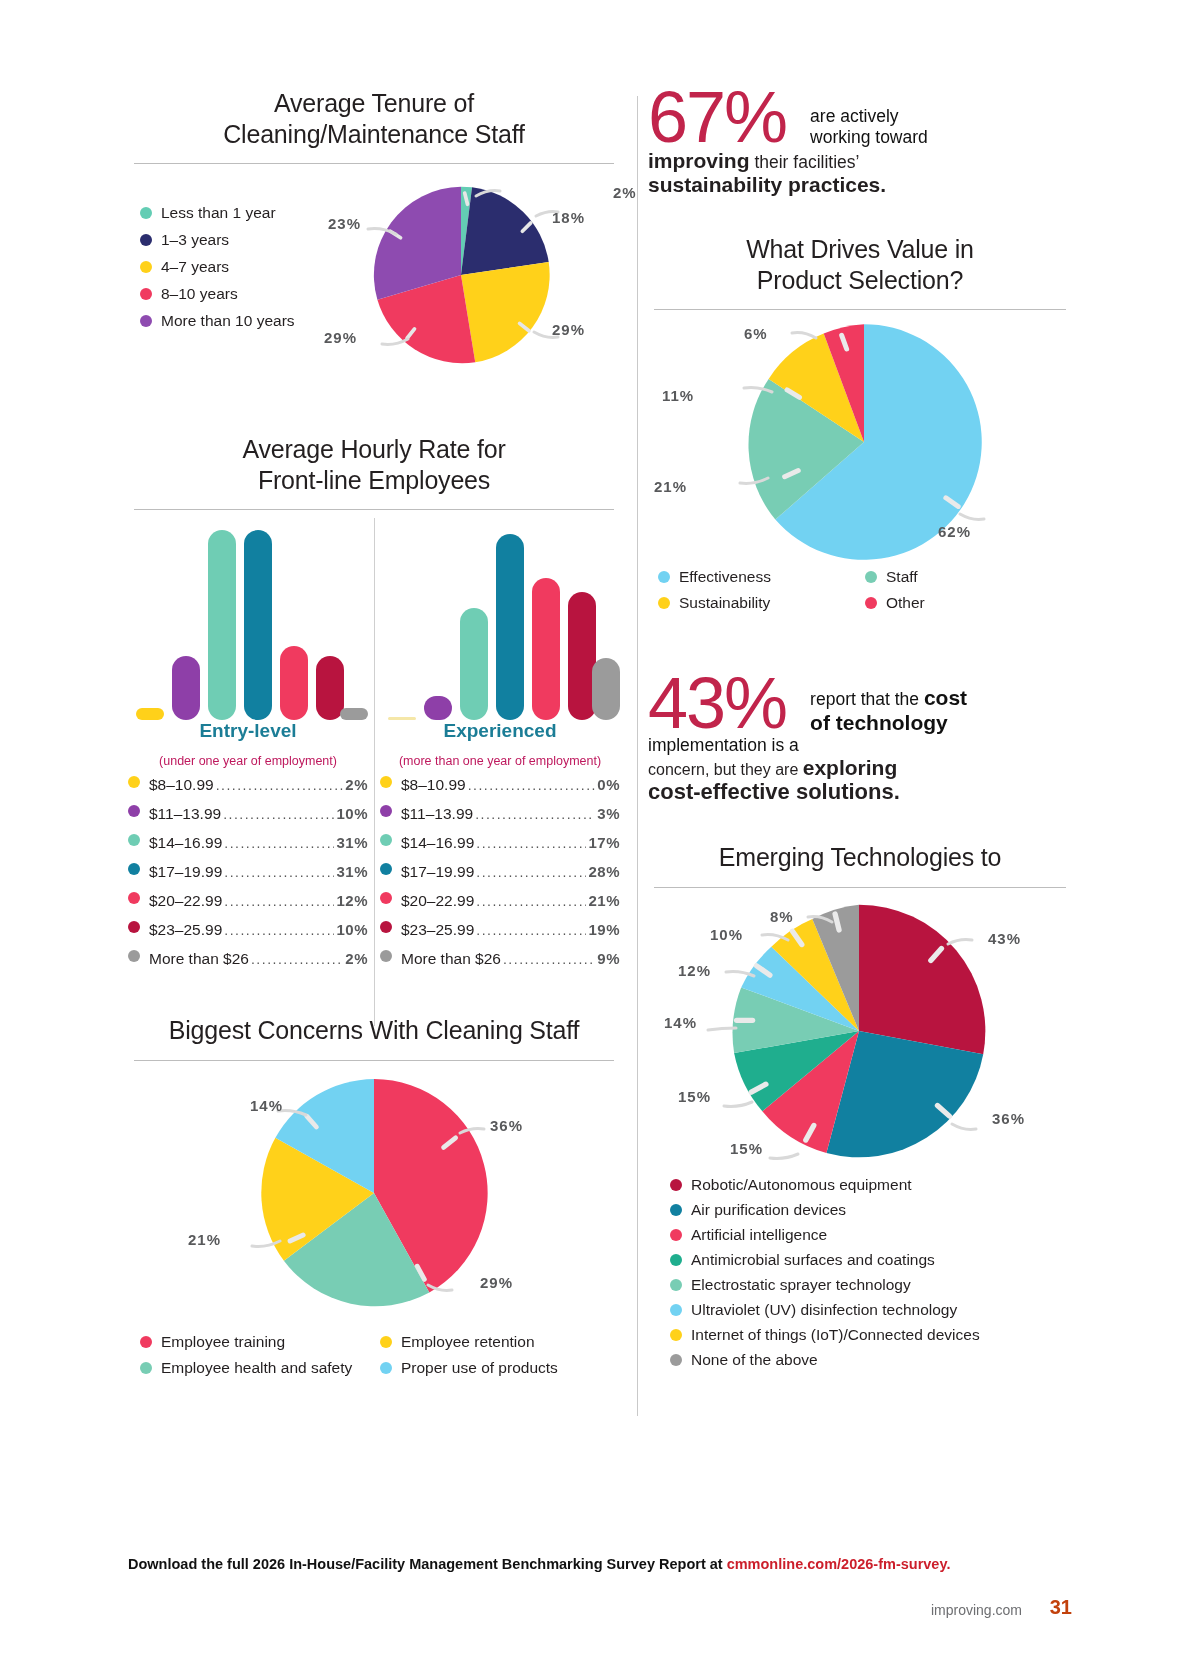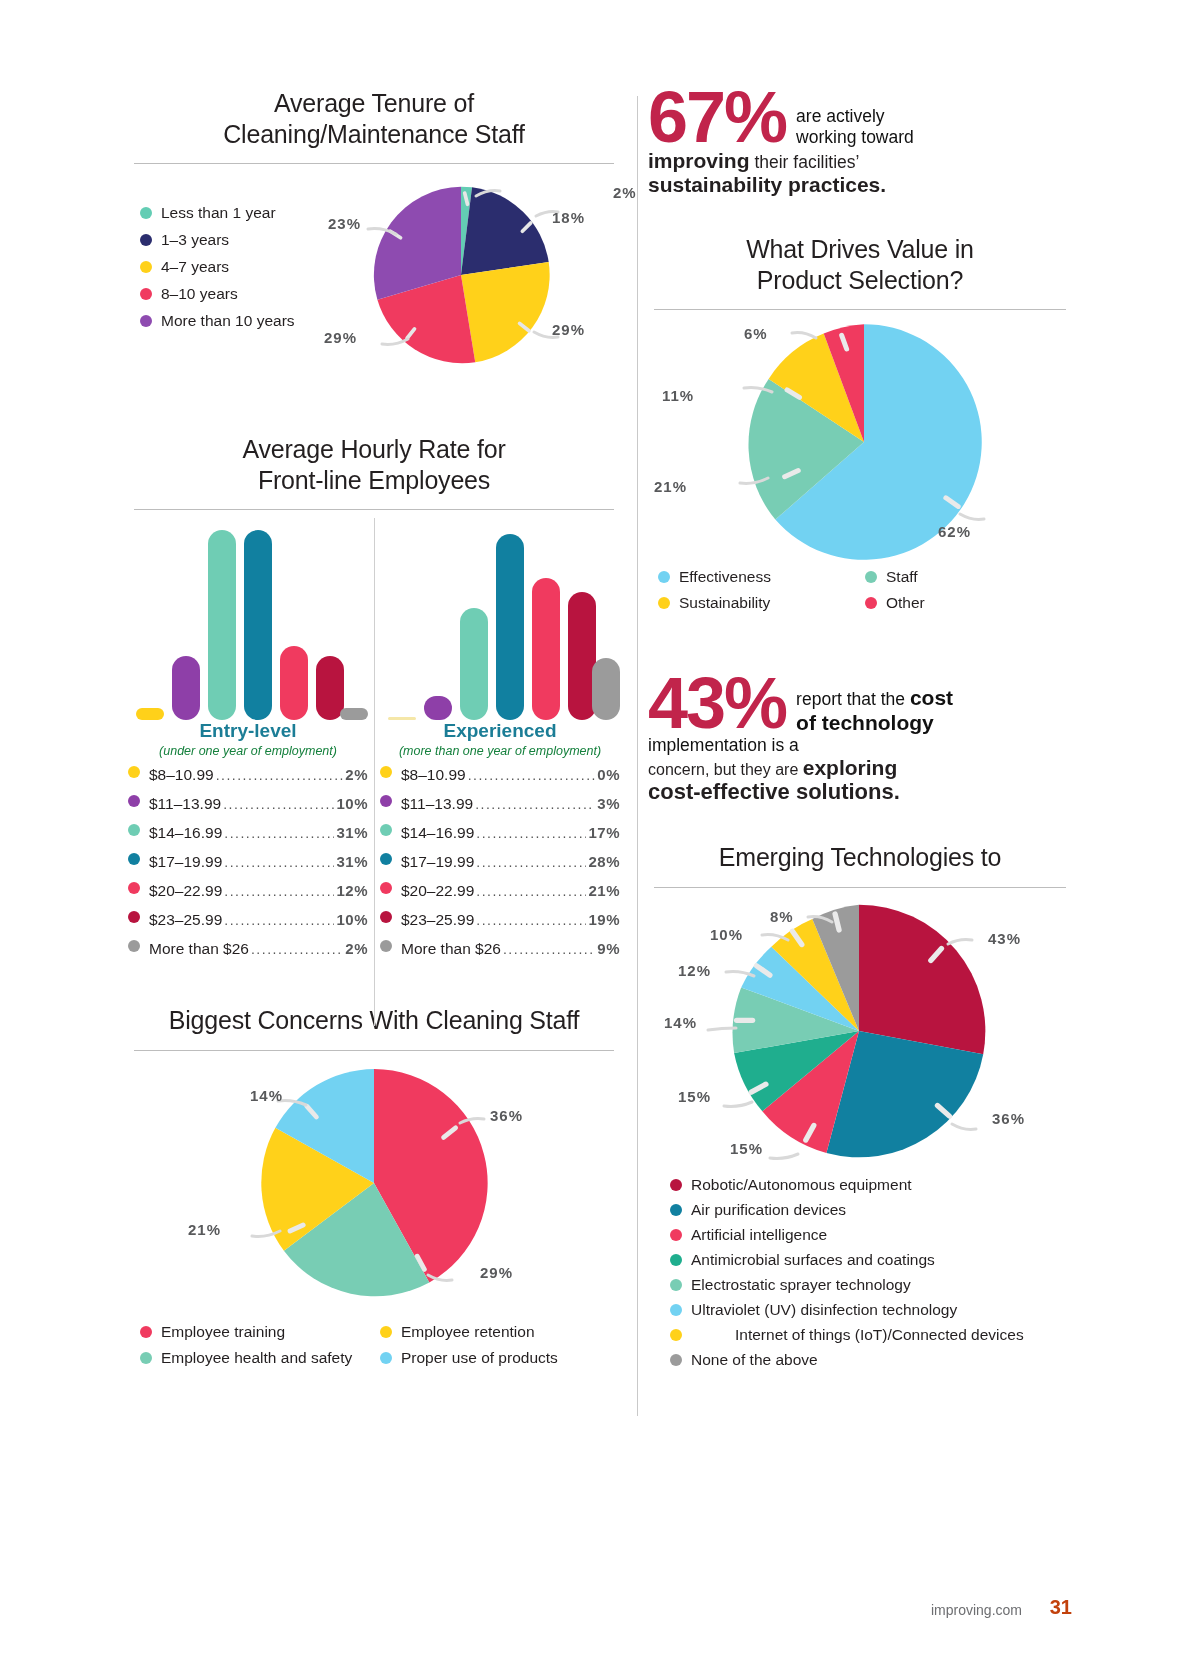--- a/index.html
+++ b/index.html
@@ -51,9 +51,9 @@
   
   .stat { position: relative; }
   .stat .big {
-    font-size: 72px; font-weight: 700; color: #c1244b;
+    font-size: 72px; font-weight: 400; color: #c1244b;
     line-height: 0.82; letter-spacing: -2px;
-    float: left; margin-right: 10px;
+    float: left; margin-right: 24px;
   }
   .stat .txt { font-size: 17.5px; line-height: 1.18; color: #111; }
   .stat .txt b { font-weight: 800; }

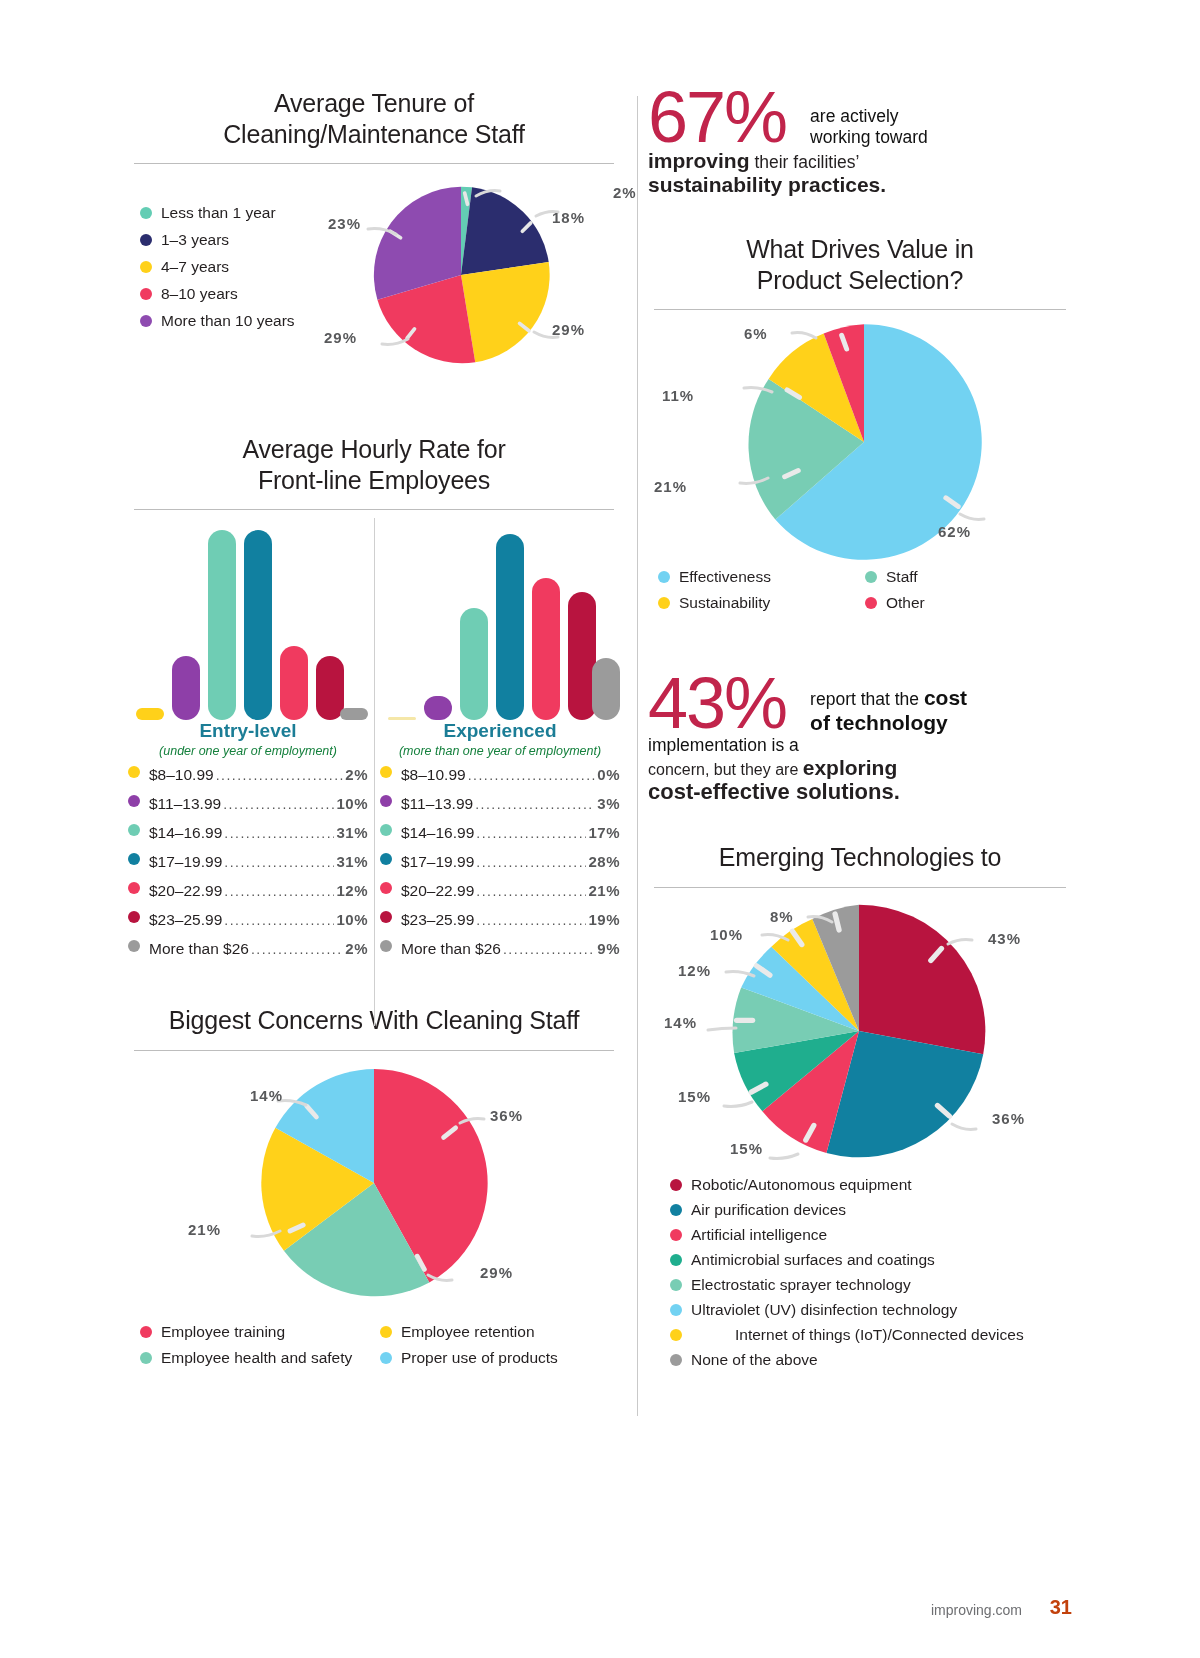--- a/index.html
+++ b/index.html
@@ -68,8 +68,8 @@
     text-align: center; color: #1b7d96; font-weight: 800; font-size: 19px;
   }
   .tbl-sub {
-    text-align: center; color: #15803d; font-style: italic;
-    font-size: 12.5px; margin-top: 2px; margin-bottom: 8px;
+    text-align: center; color: #be185d; 
+    font-size: 12.5px; margin-top: 12px; margin-bottom: 8px;
   }
   .rate-row {
     display: flex; align-items: baseline;

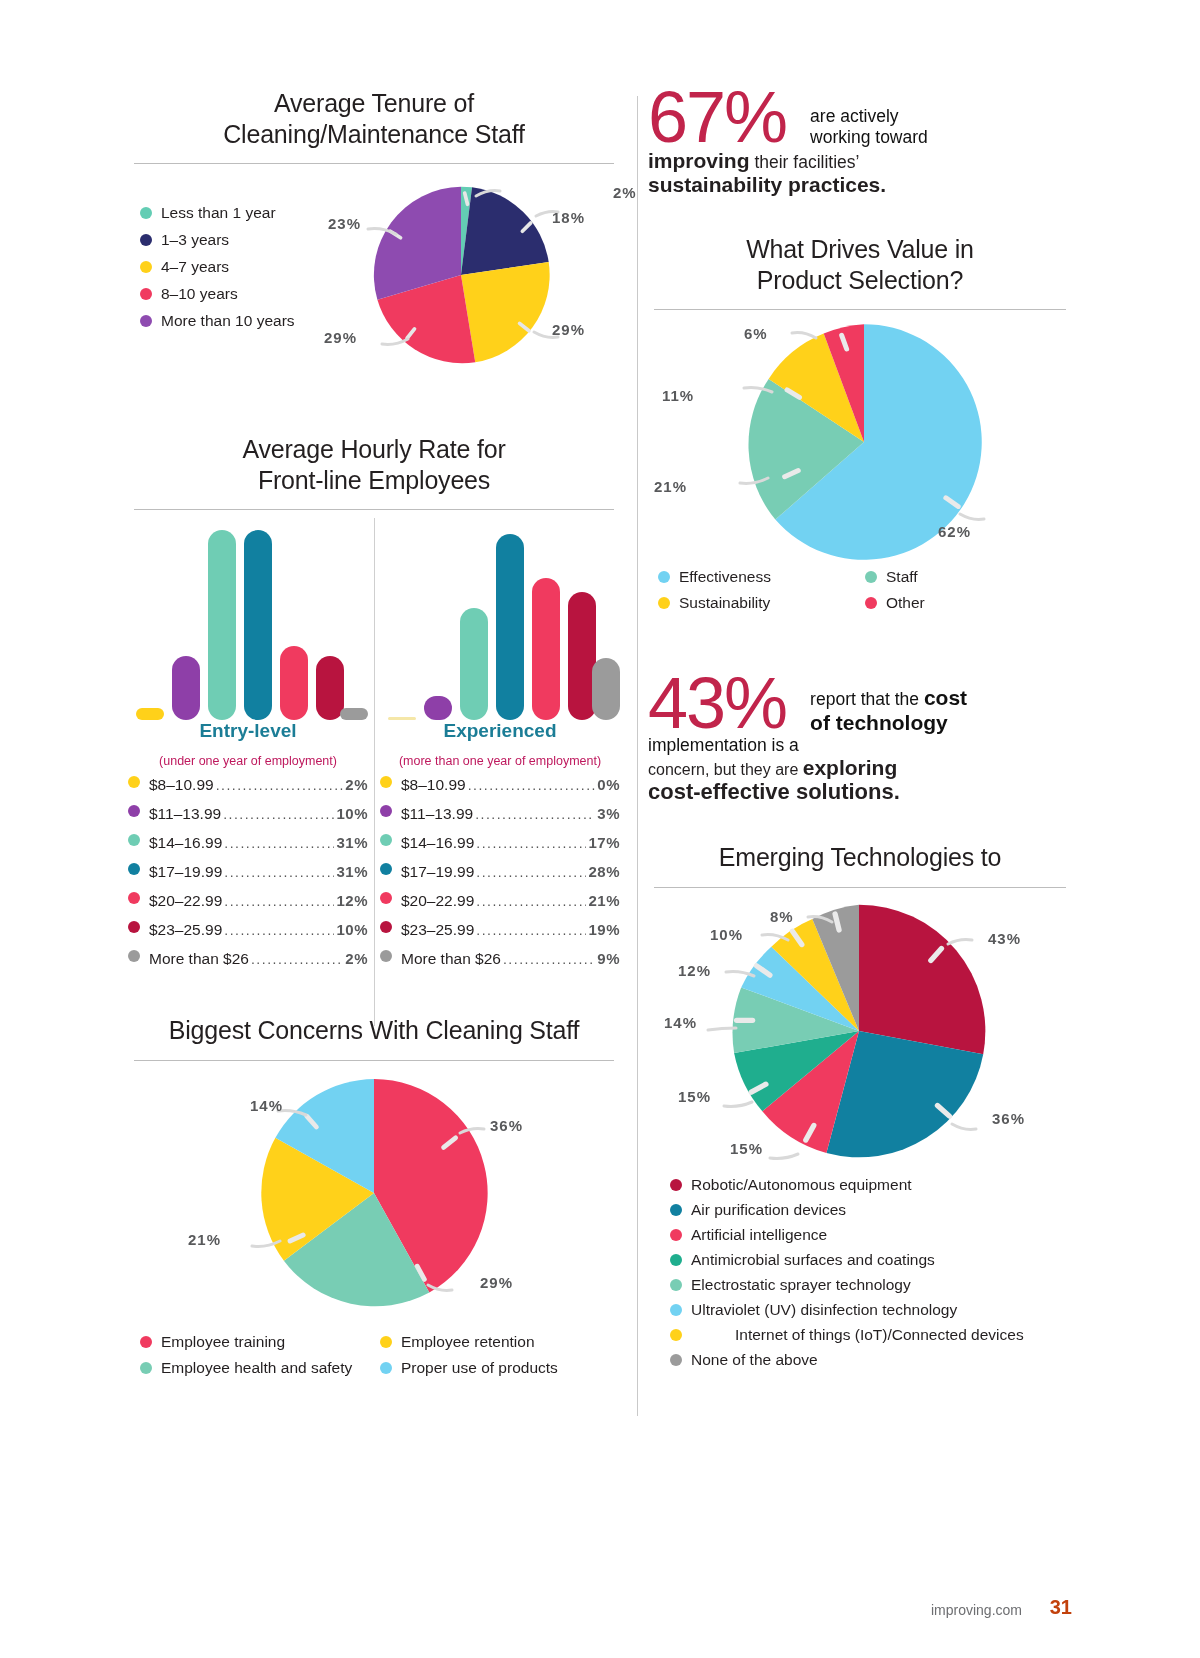--- a/index.html
+++ b/index.html
@@ -526,7 +526,7 @@
           <span class="dot" style="background:#72d2f2"></span>
           <span>Ultraviolet (UV) disinfection technology</span>
         </div>
-        <div class="row" style="margin-bottom:7px;gap:44px;">
+        <div class="row" style="margin-bottom:7px;">
           <span class="dot" style="background:#ffd11a"></span>
           <span>Internet of things (IoT)/Connected devices</span>
         </div>

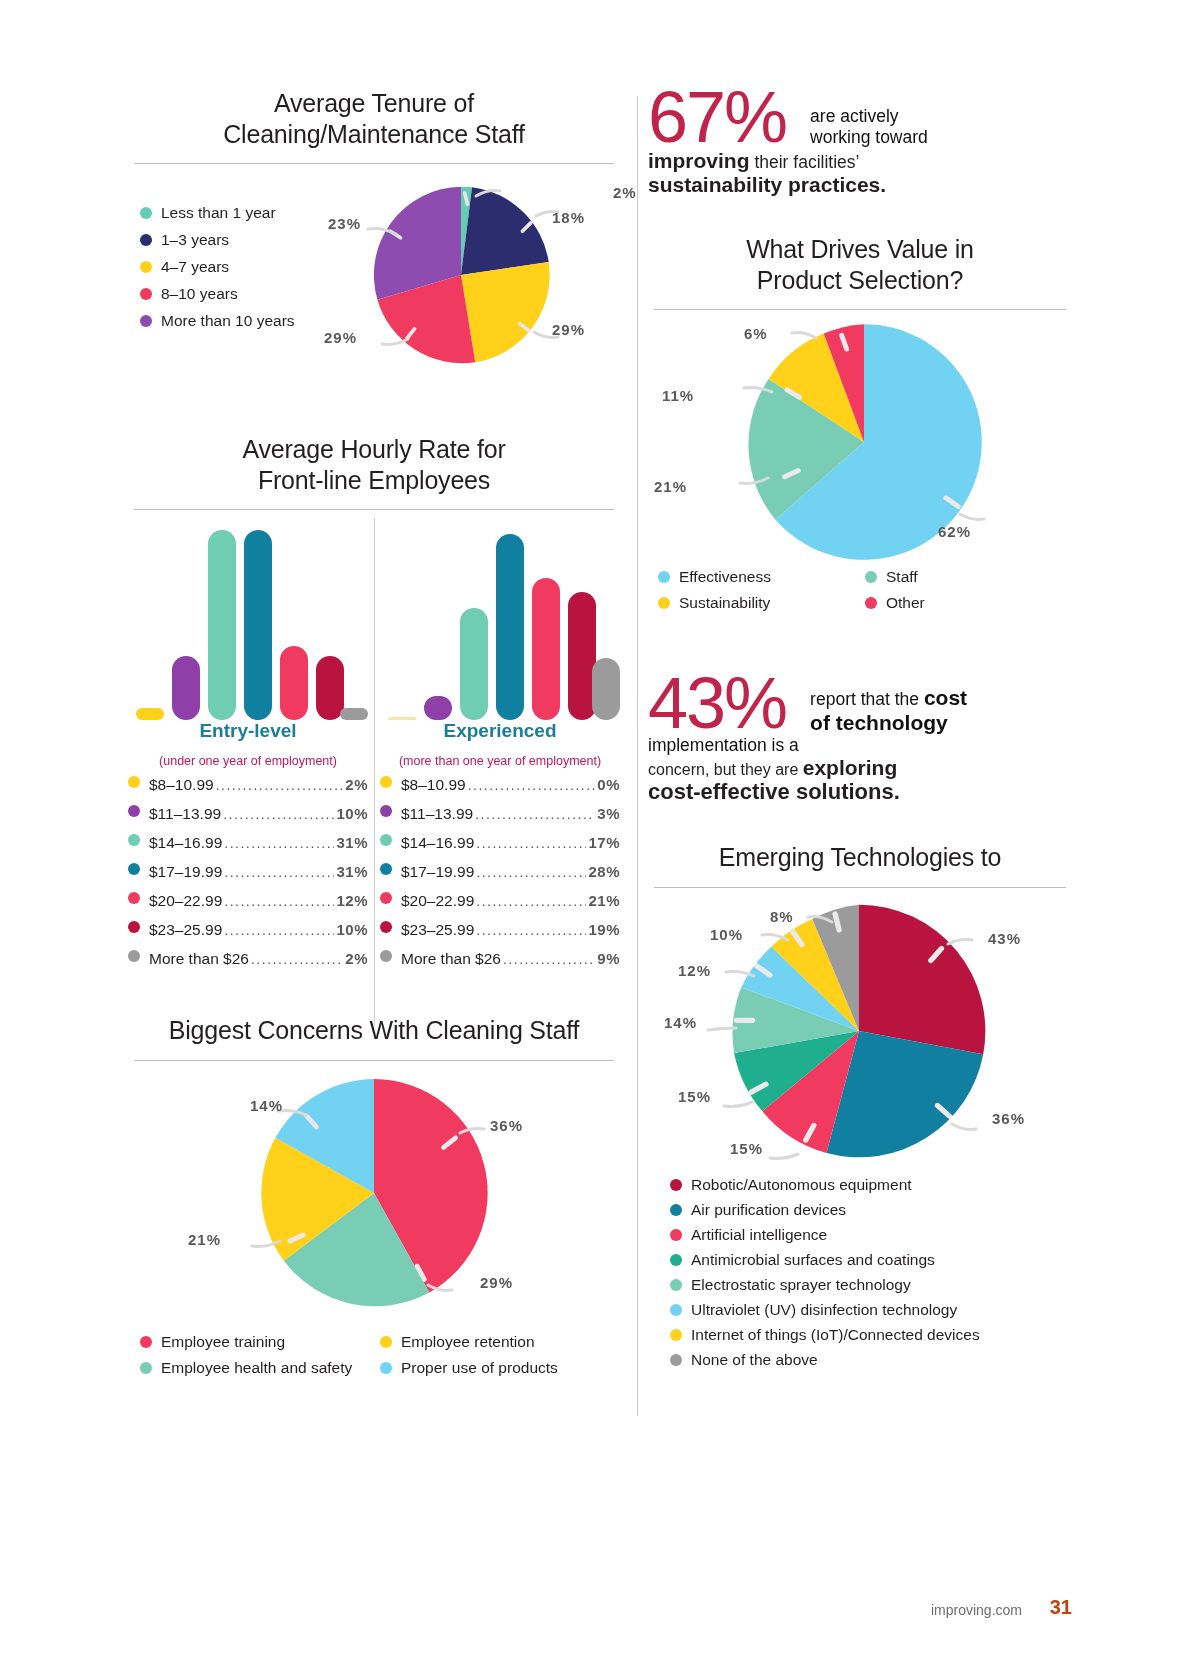--- a/index.html
+++ b/index.html
@@ -538,6 +538,9 @@
     </div>
   </div>
 
+  <div class="footer-line">
+    <span>Download the full 2026 In-House/Facility Management Benchmarking Survey Report at </span><span class="link">cmmonline.com/2026-fm-survey.</span>
+  </div>
   <div class="foot-site">improving.com</div>
   <div class="foot-page">31</div>
 

